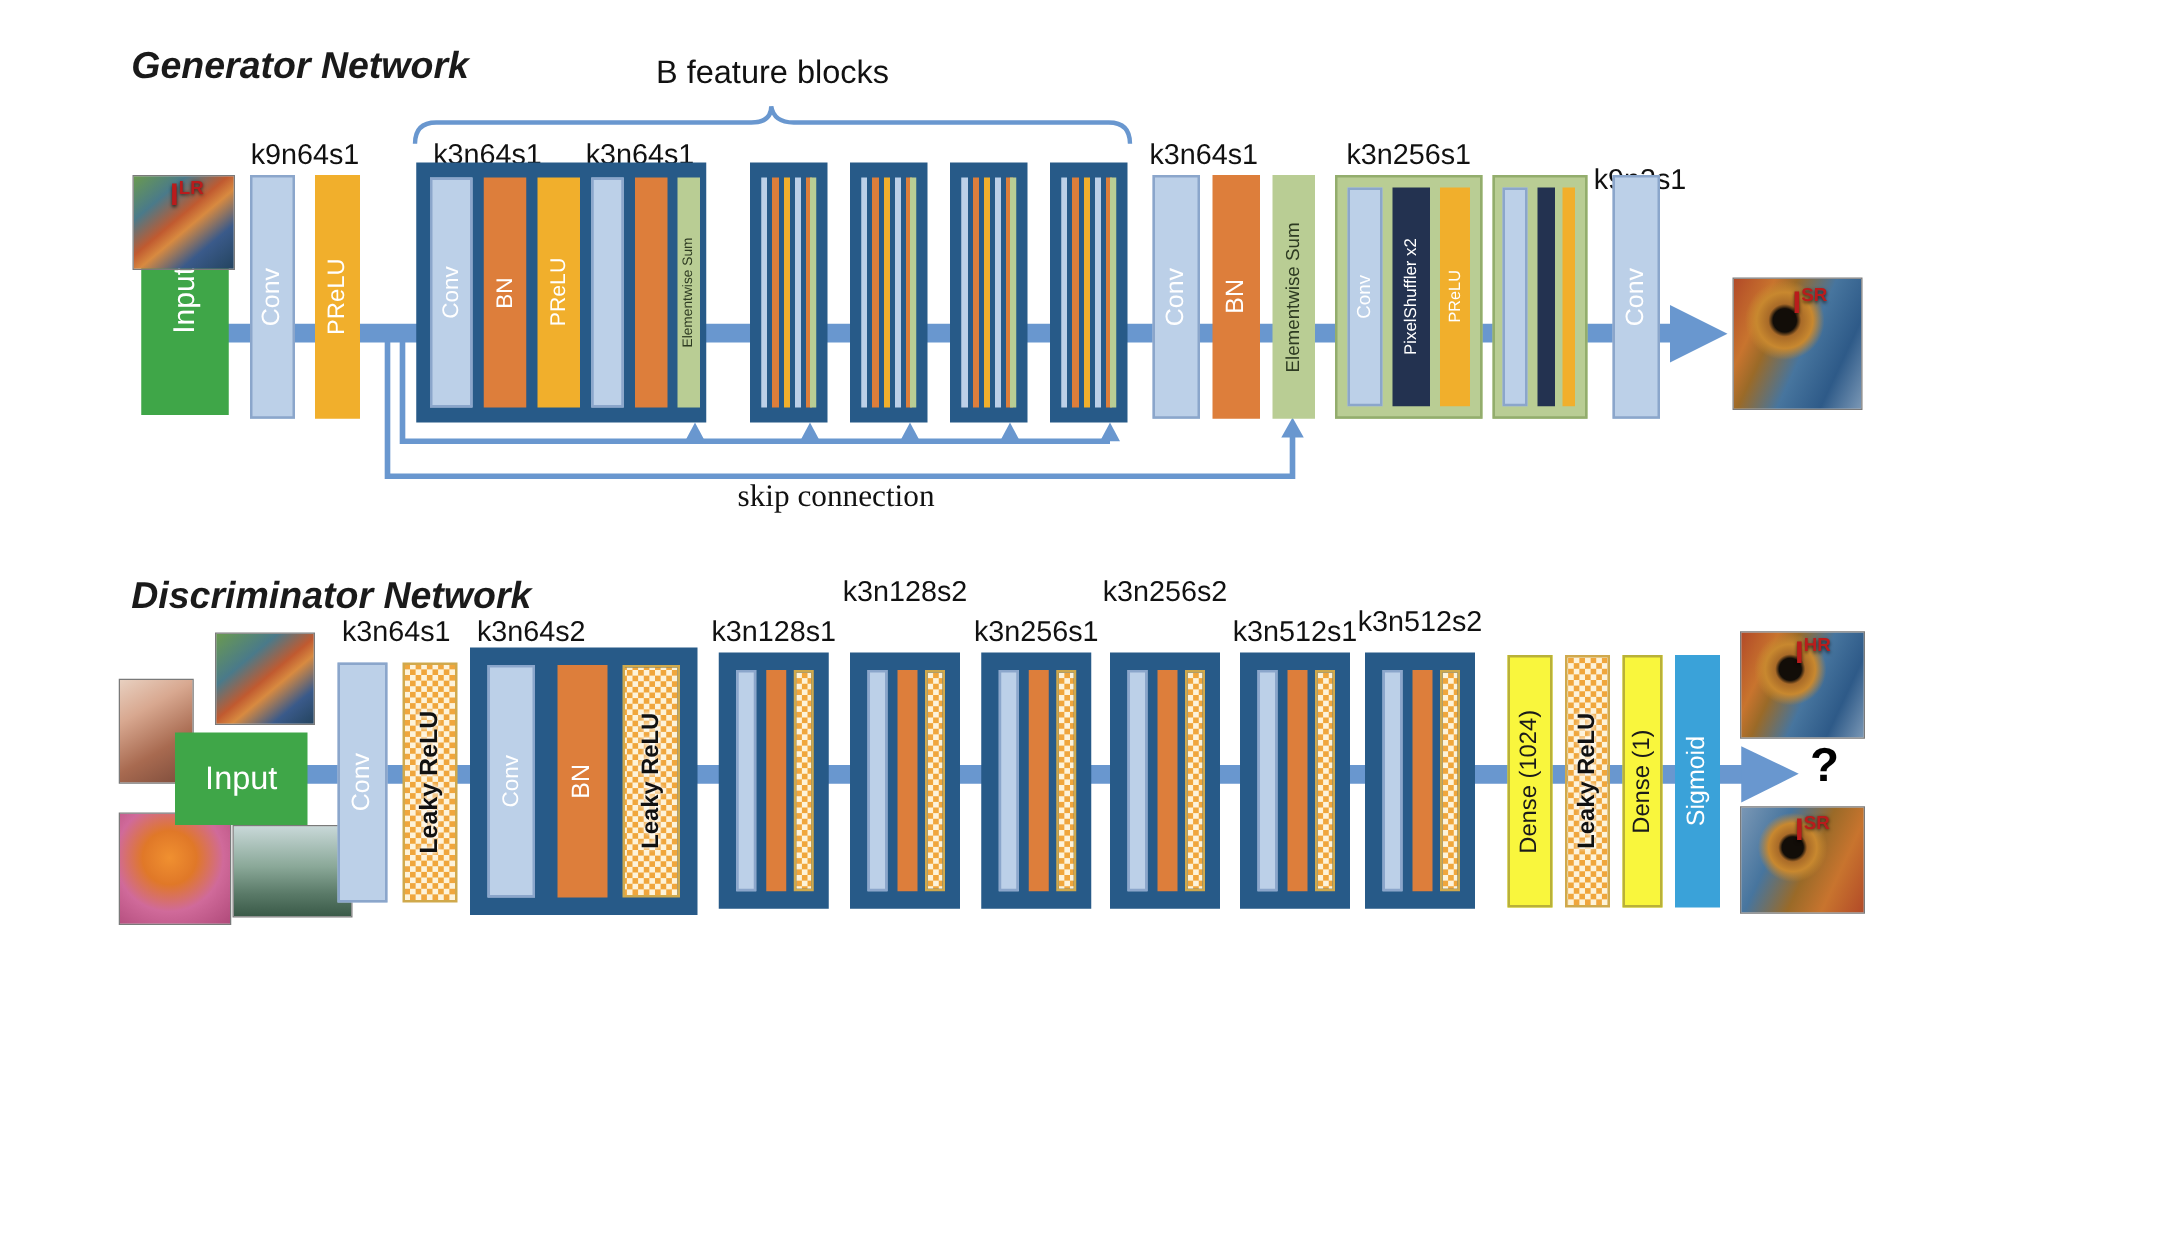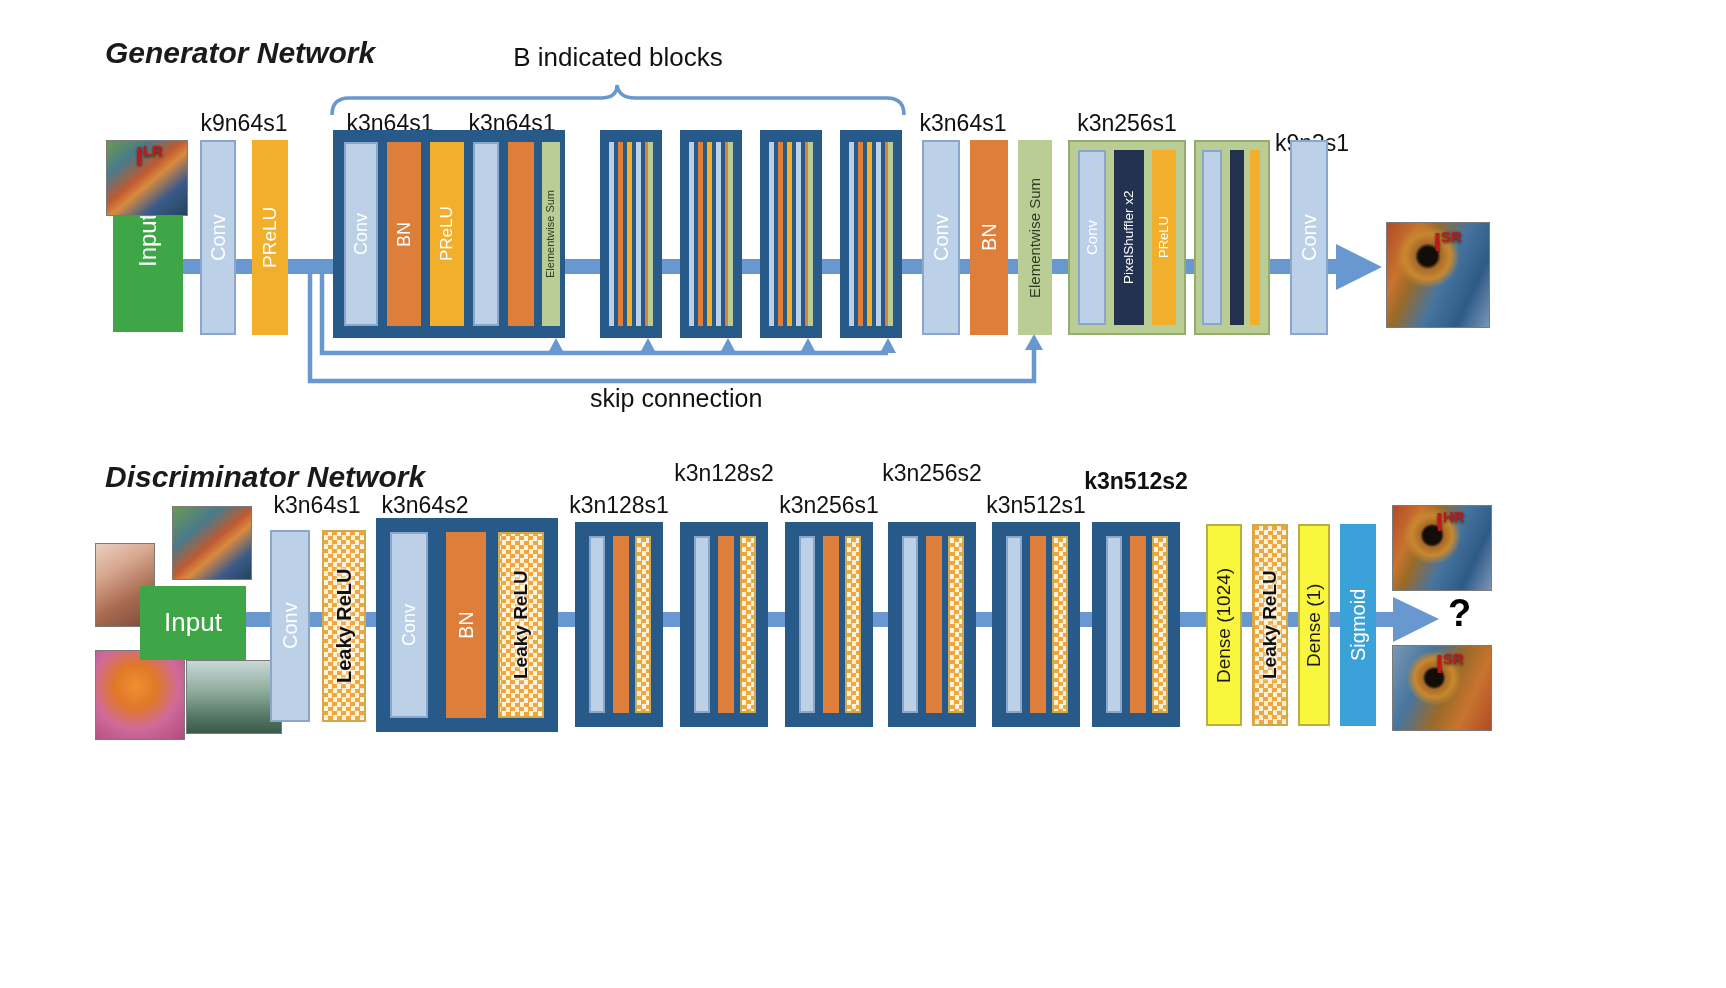--- a/index.html
+++ b/index.html
@@ -56,7 +56,7 @@
   </svg>
 
   <div class="net-title" style="left:105px;top:36px;">Generator Network</div>
-  <div class="anno" style="left:497px;top:42px;width:242px;font-size:26px;">B indicated blocks</div>
+  <div class="anno" style="left:497px;top:42px;width:242px;font-size:26px;">B feature blocks</div>
 
   <div class="layer-label" style="left:184px;top:110px;width:120px;text-align:center;">k9n64s1</div>
   <div class="layer-label" style="left:330px;top:110px;width:120px;">k3n64s1</div>

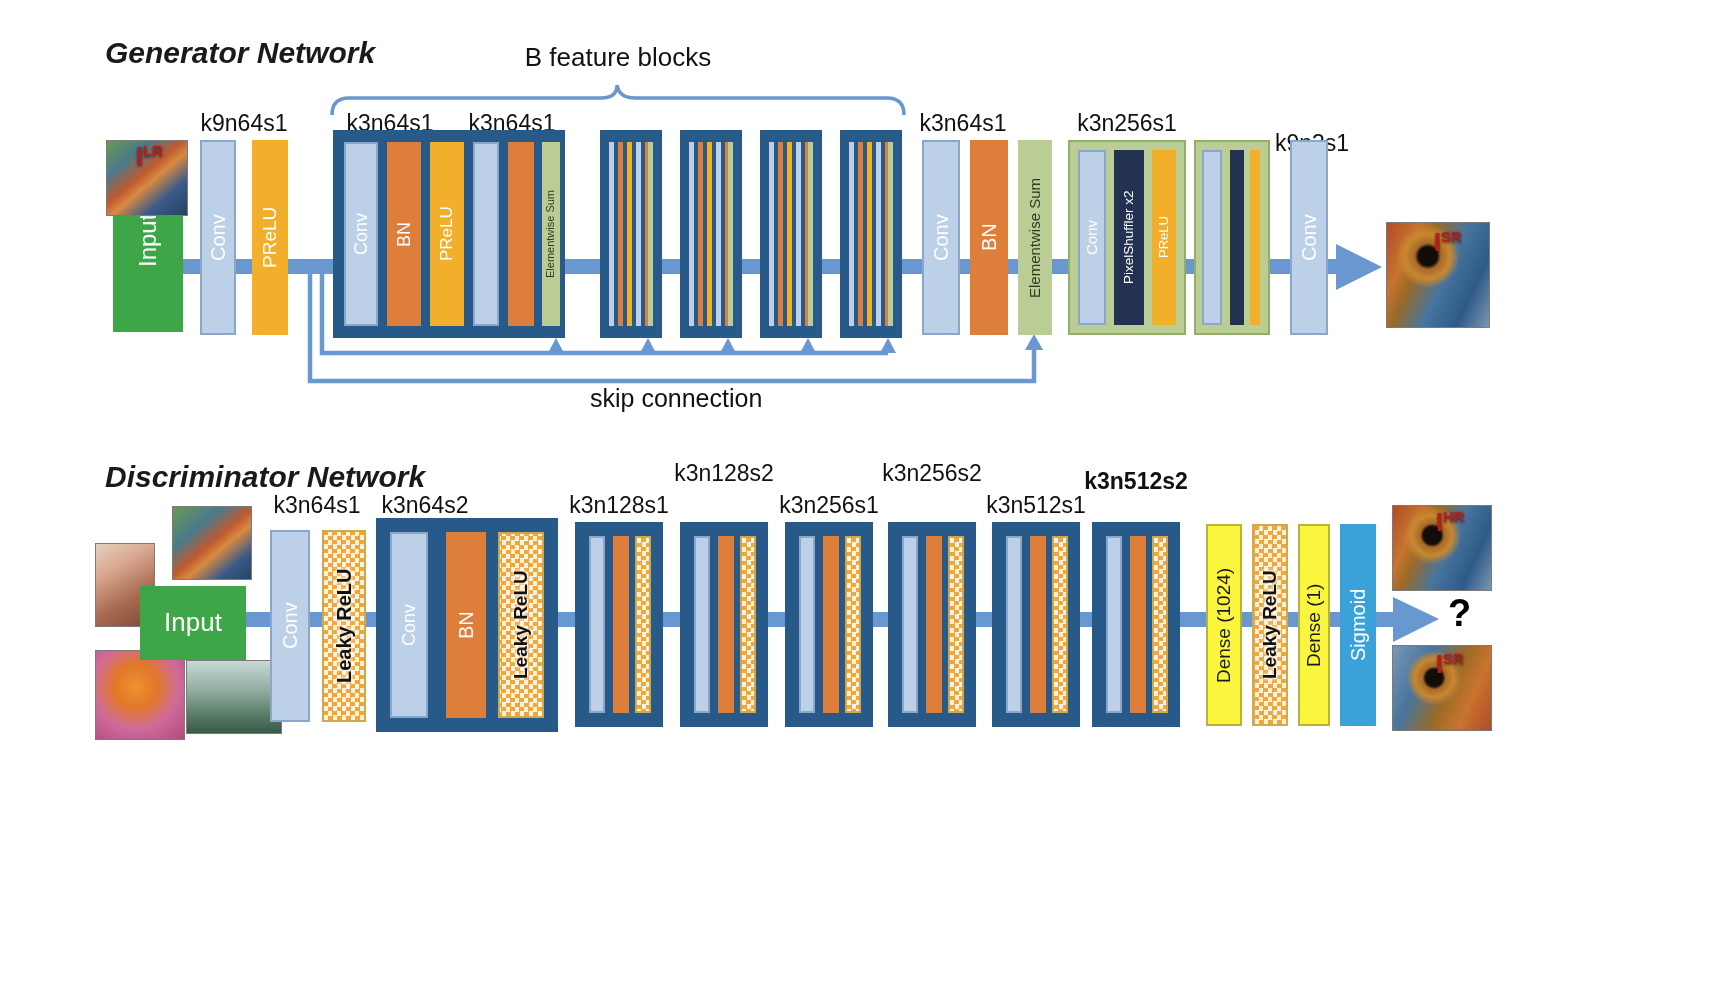--- a/index.html
+++ b/index.html
@@ -108,7 +108,7 @@
   <div class="photo" style="left:1386px;top:222px;width:104px;height:106px;background:radial-gradient(circle at 40% 32%, #120d08 0%, #120d08 10%, #a86a28 14%, #c8882f 24%, rgba(200,136,47,0) 34%), linear-gradient(115deg,#b24a28 0%,#c8742e 22%,#9a6a28 34%,#47759e 55%,#2e5a88 78%,#7a97b5 100%);"></div>
   <div class="img-label" style="left:1434px;top:228px;"><span>I</span><sup>SR</sup></div>
 
-  <div class="anno" style="left:590px;top:384px;">skip connection</div>
+  <div class="anno" style="left:590px;top:384px;font-family:Liberation Serif, serif;">skip connection</div>
 
   <div class="net-title" style="left:105px;top:460px;">Discriminator Network</div>
 

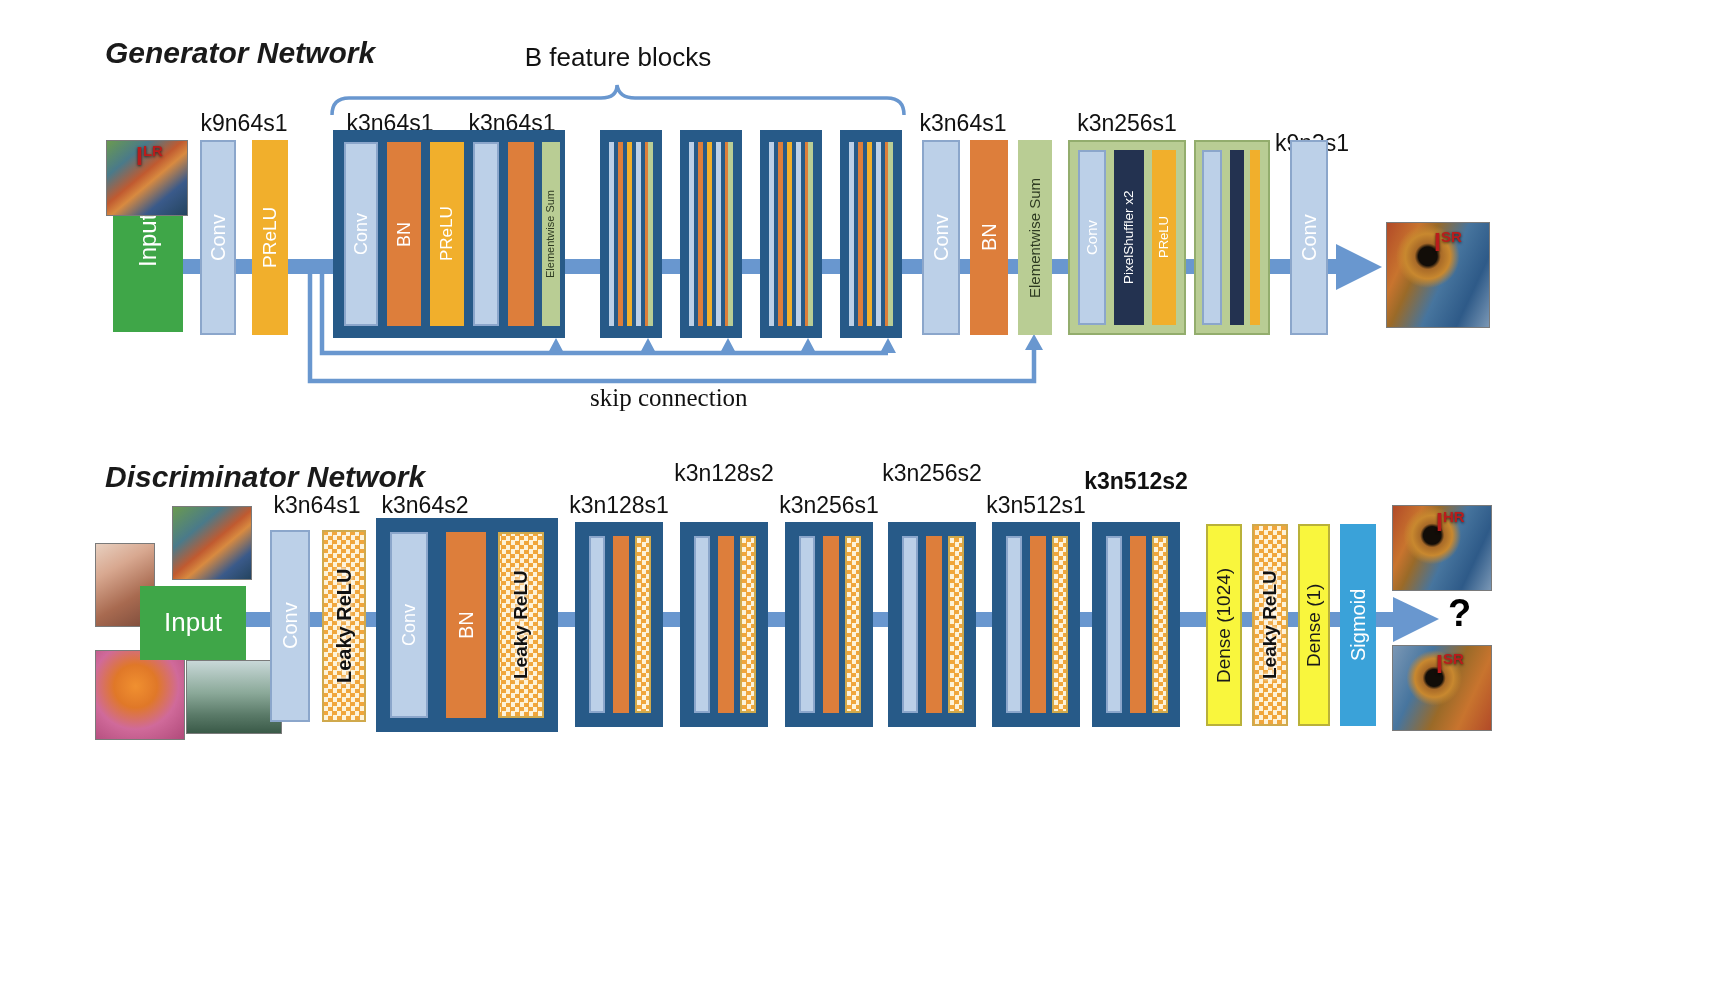--- a/index.html
+++ b/index.html
@@ -114,7 +114,7 @@
 
   <div class="layer-label" style="left:664px;top:460px;width:120px;">k3n128s2</div>
   <div class="layer-label" style="left:872px;top:460px;width:120px;">k3n256s2</div>
-  <div class="layer-label" style="left:1076px;top:468px;width:120px;font-weight:bold;">k3n512s2</div>
+  <div class="layer-label" style="left:1076px;top:484px;width:120px;">k3n512s2</div>
 
   <div class="layer-label" style="left:257px;top:492px;width:120px;">k3n64s1</div>
   <div class="layer-label" style="left:365px;top:492px;width:120px;">k3n64s2</div>

